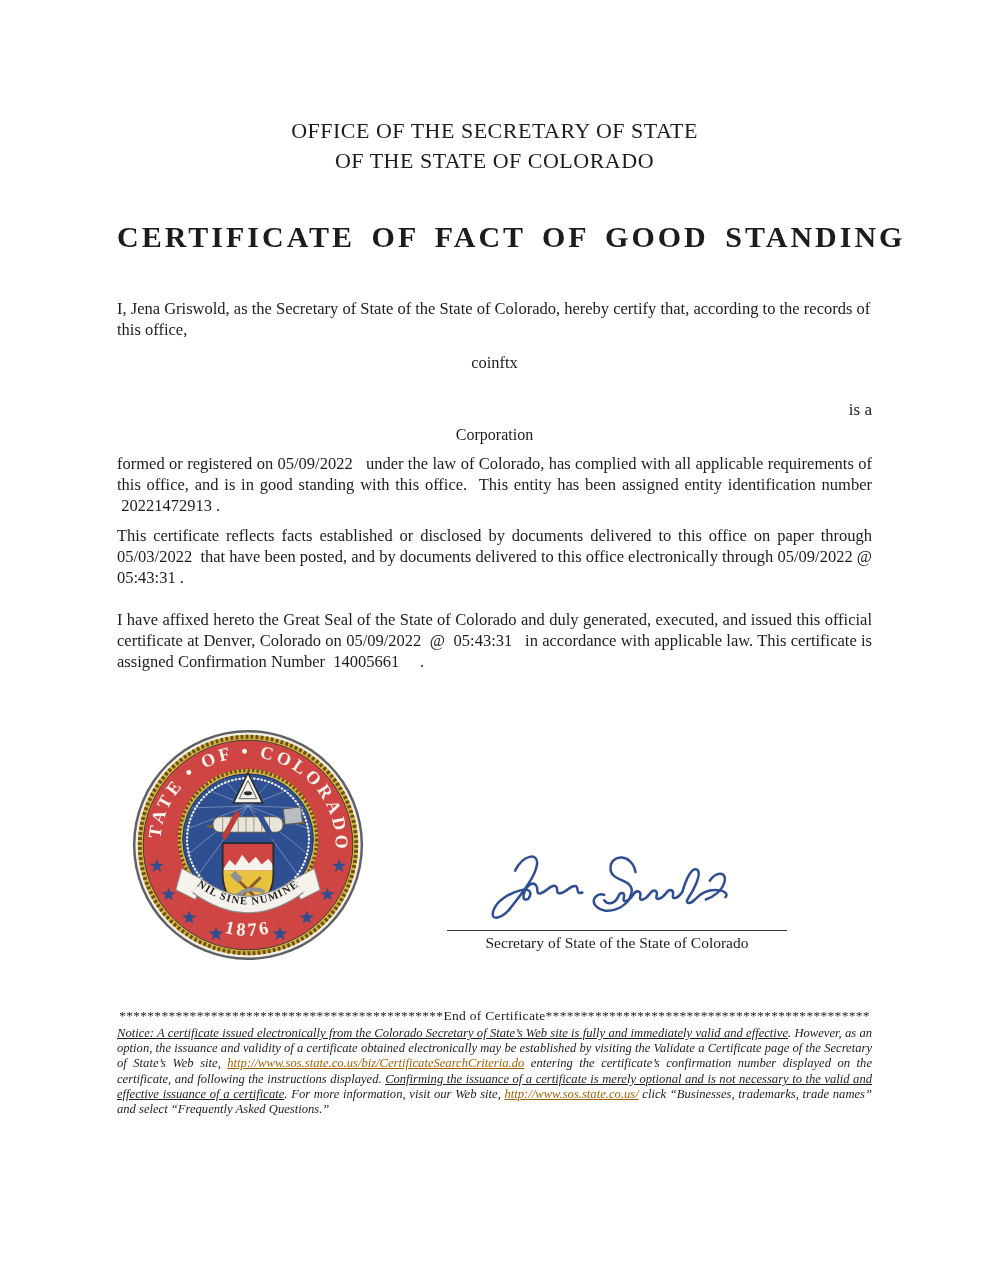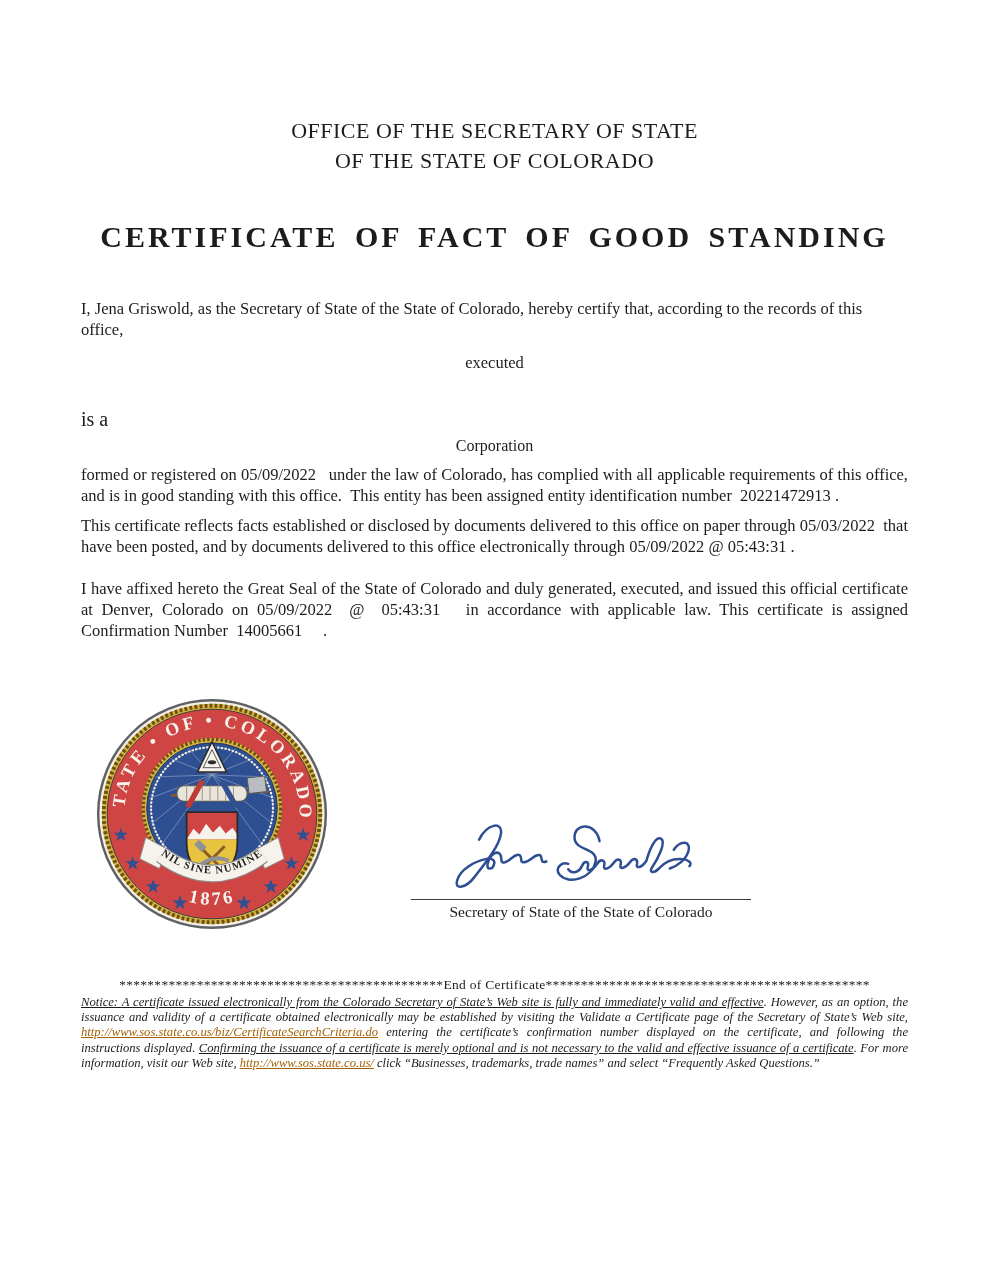--- a/index.html
+++ b/index.html
@@ -5,7 +5,7 @@
   * { margin: 0; padding: 0; box-sizing: border-box; }
   html, body { background: #ffffff; }
   body { width: 989px; height: 1280px; font-family: "Liberation Serif", serif; color: #1c1c1c; }
-  .page { width: 989px; height: 1280px; position: relative; padding: 0 81px; overflow: hidden; }
+  .page { width: 989px; height: 1280px; position: relative; padding: 0 117px; overflow: hidden; }
 
   .doc-header { margin-top: 116px; text-align: center; font-size: 22px; line-height: 30px; letter-spacing: 0.5px; }
   .doc-title { margin-top: 44px; text-align: center; font-size: 30px; font-weight: bold; letter-spacing: 3px; word-spacing: 6px; white-space: nowrap; }

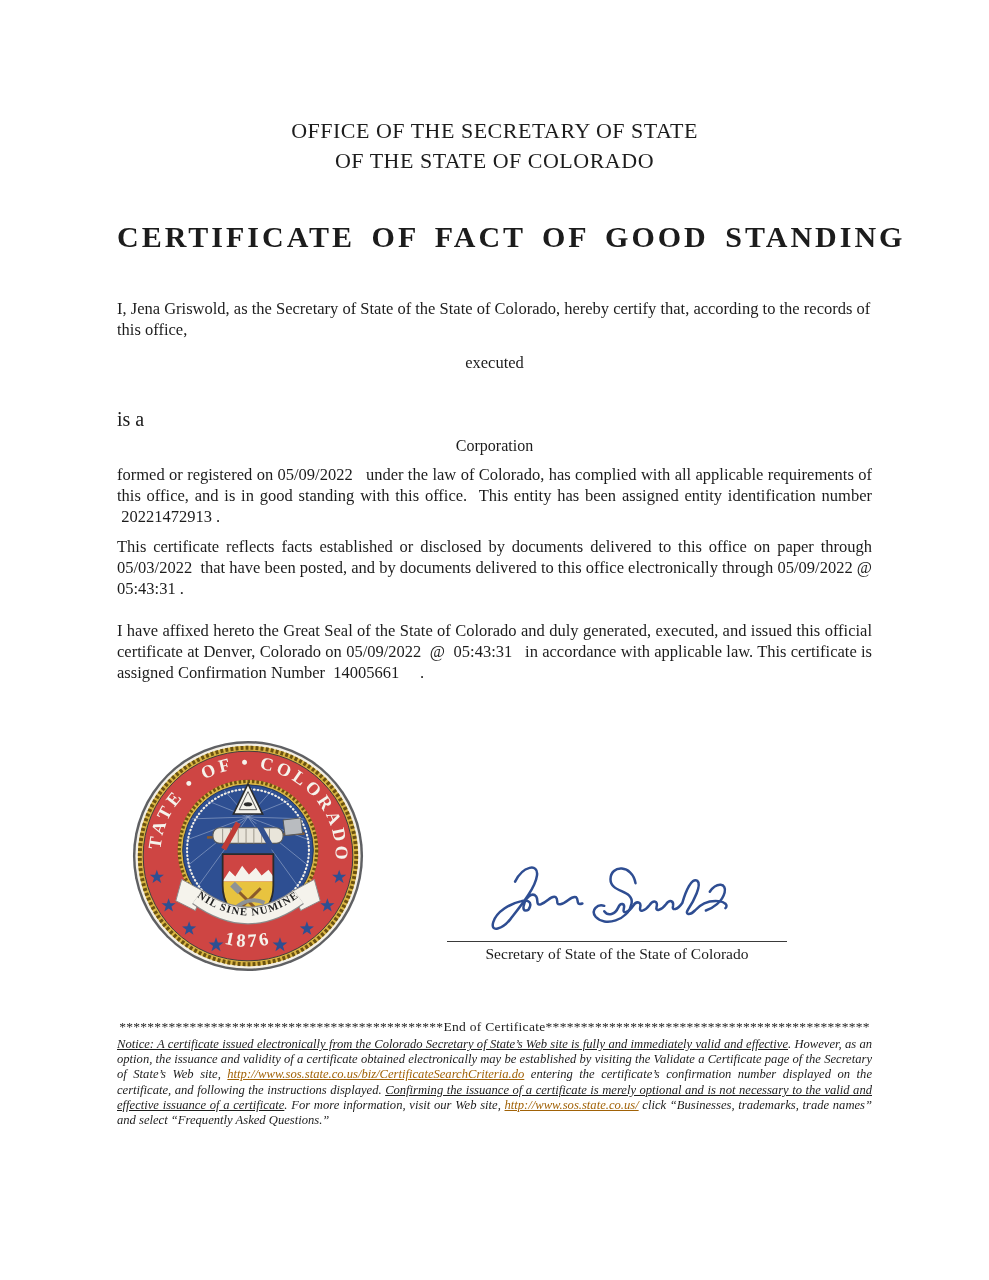--- a/index.html
+++ b/index.html
@@ -50,7 +50,7 @@
 
   <div class="para no-justify intro">I, Jena Griswold, as the Secretary of State of the State of Colorado, hereby certify that, according to the records of this office,</div>
 
-  <div class="entity-name">executed</div>
+  <div class="entity-name">coinftx</div>
   <div class="is-a">is a</div>
   <div class="entity-type">Corporation</div>
 

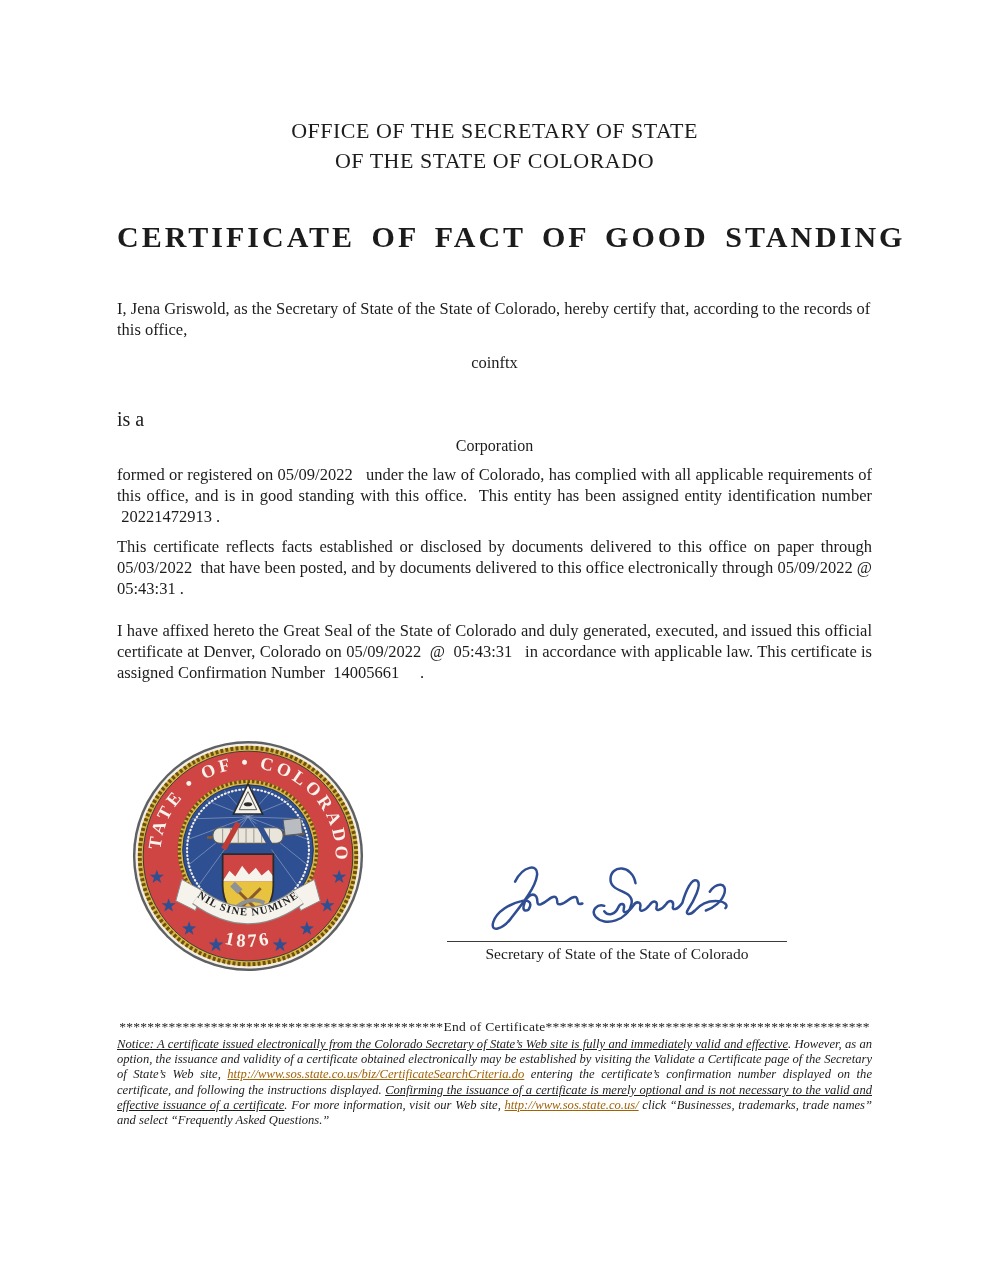--- a/index.html
+++ b/index.html
@@ -14,7 +14,7 @@
   .para.no-justify { text-align: left; }
   .intro { margin-top: 44px; }
   .entity-name { margin-top: 13px; text-align: center; font-size: 16.5px; }
-  .is-a { margin-top: 35px; text-align: left; font-size: 20px; }
+  .is-a { margin-top: 27px; text-align: right; font-size: 17px; }
   .entity-type { margin-top: 6px; text-align: center; font-size: 16px; }
   .p-formed { margin-top: 9px; }
   .p-reflects { margin-top: 9px; }

